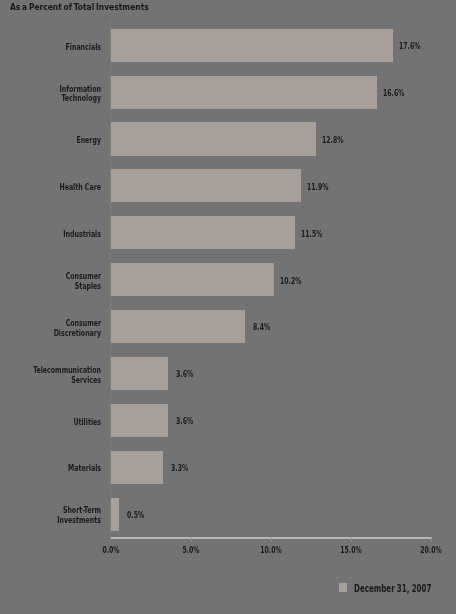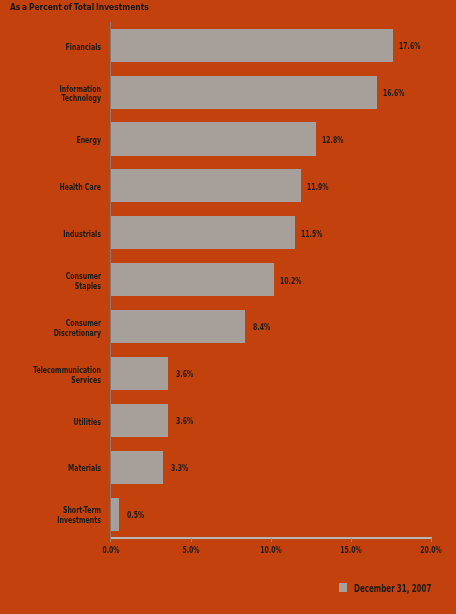--- a/index.html
+++ b/index.html
@@ -7,7 +7,7 @@
   body{width:456px;height:614px;background:#ffffff;
        font-family:"DejaVu Sans Condensed","DejaVu Sans",sans-serif;font-stretch:condensed;
        -webkit-font-smoothing:antialiased;}
-  #page{position:relative;width:456px;height:614px;overflow:hidden;background:#c2410c;text-decoration:underline;}
+  #page{position:relative;width:456px;height:614px;overflow:hidden;background:#737373;text-decoration:underline;}
   #chart-title{position:absolute;left:9.8px;top:0.7px;font-size:9.4px;font-weight:bold;color:#171717;
          white-space:nowrap;word-spacing:-1.0px;transform:scaleX(0.895);transform-origin:0 0;}
   #plot{position:absolute;left:0;top:0;width:408px;height:614px;border-radius:27px;}

